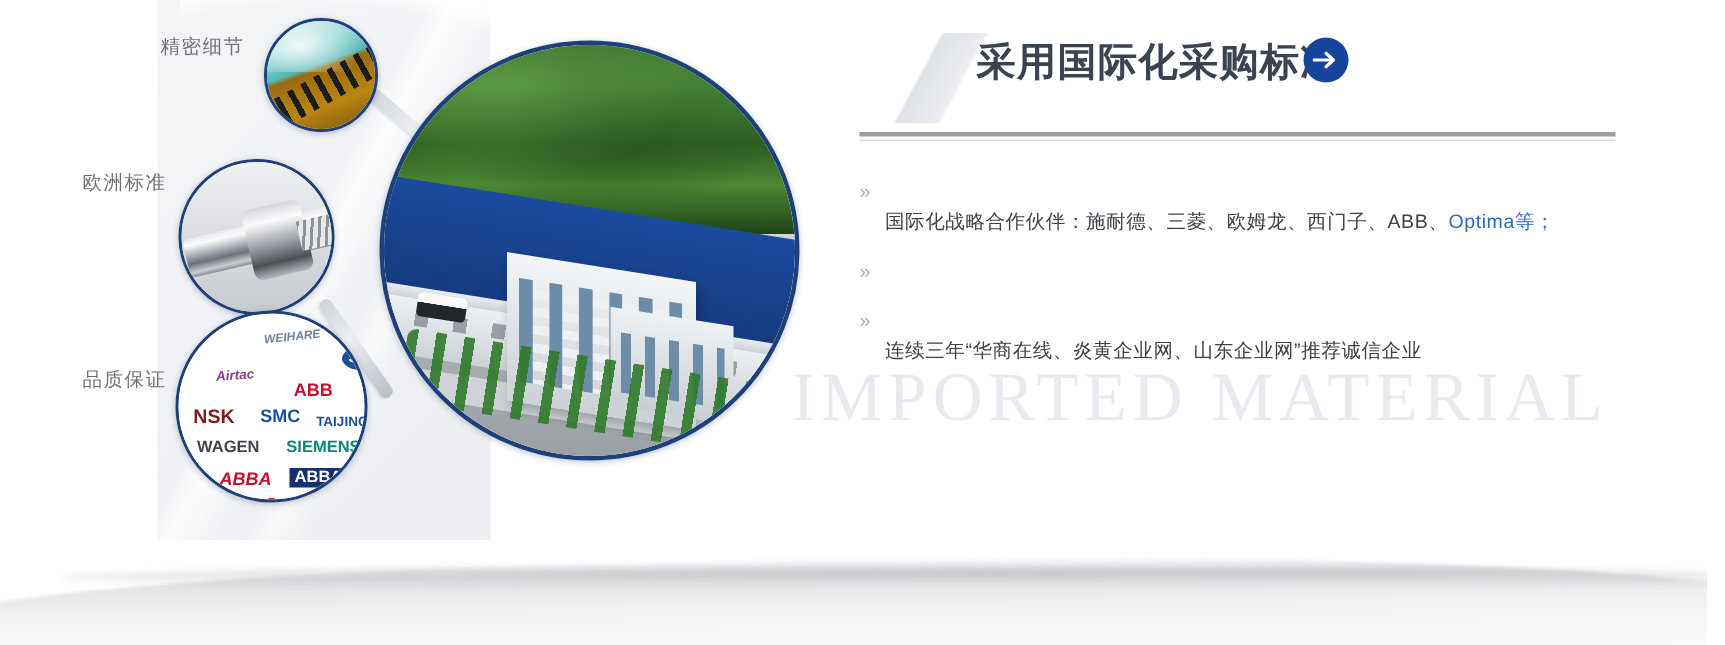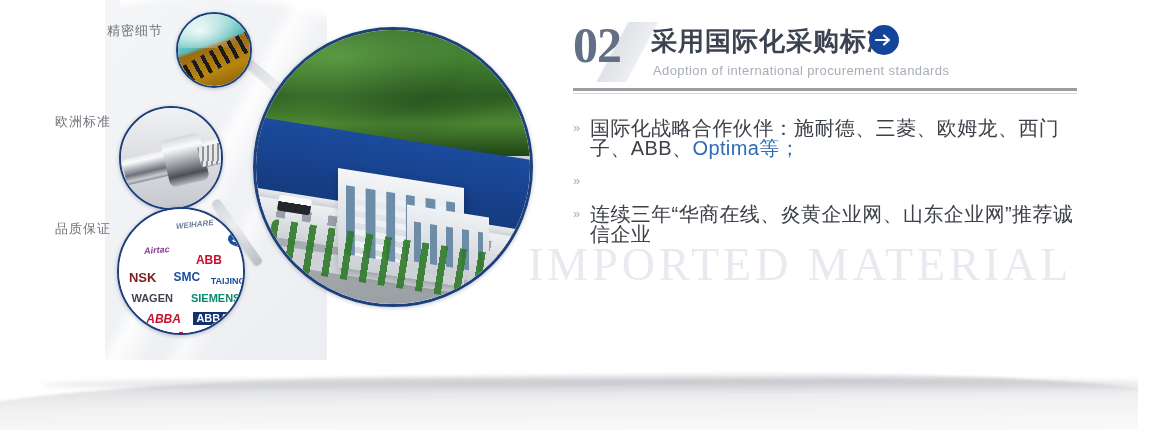--- a/index.html
+++ b/index.html
@@ -228,7 +228,6 @@
 
     <div class="head">
       <div class="num-band"></div>
-      <div class="num" style="color: rgb(98, 111, 132);">02</div>
       <div class="title-cn">采用国际化采购标准</div>
       <div class="arrow-btn" style="background: rgb(21, 69, 155);">
         <svg width="18" height="16" viewBox="0 0 18 16" aria-hidden="true">

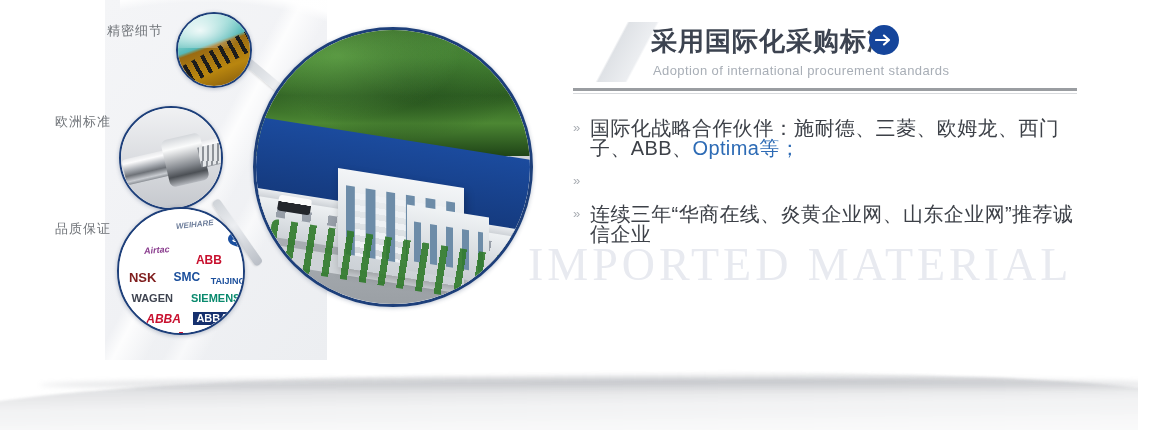--- a/index.html
+++ b/index.html
@@ -234,7 +234,6 @@
           <path d="M1 8 H13 M9 3.5 L14 8 L9 12.5" fill="none" stroke="#ffffff" stroke-width="2.1" stroke-linecap="round" stroke-linejoin="round"></path>
         </svg>
       </div>
-      <div class="title-en">Adoption of international procurement standards</div>
     </div>
 
     <div class="rule"></div>

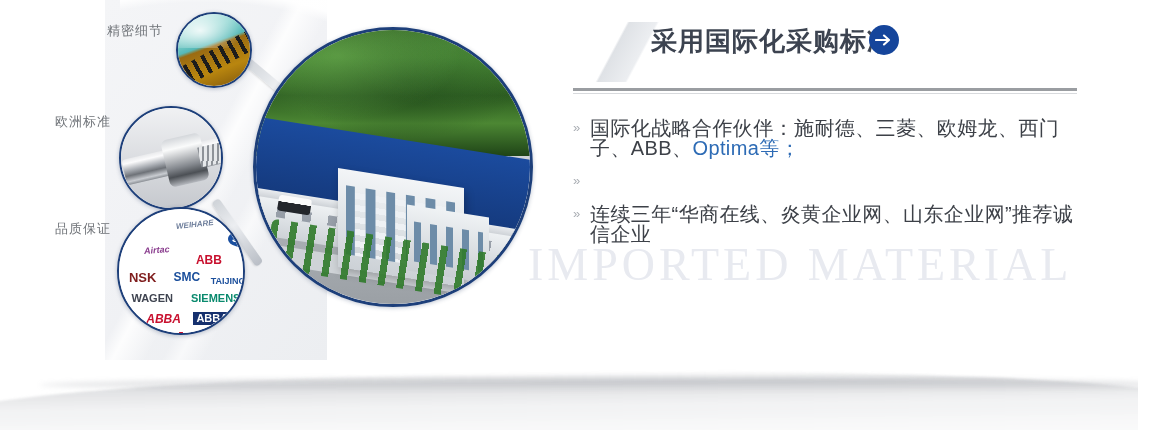--- a/index.html
+++ b/index.html
@@ -151,8 +151,8 @@
   .bullets{position:absolute;left:0px;top:100px;width:520px;}
   .brow{display:flex;align-items:flex-start;margin-bottom:13px;}
   .chev{color:#a9adb3;font-size:13px;width:17px;flex:0 0 17px;line-height:20px;}
-  .btxt{font-size:20px;color:#3d4148;line-height:20px;letter-spacing:.4px;
-        font-family:"Liberation Sans","DejaVu Sans",sans-serif;}
+  .btxt{font-size:13px;color:#3d4148;line-height:20px;letter-spacing:.4px;
+        font-family:"Liberation Sans","DejaVu Sans",sans-serif;margin-top:20px;}
   .hl{color:#2d6bb5;}
 
   .watermark{position:absolute;left:528px;top:238px;font-family:"Liberation Serif","DejaVu Serif",serif;

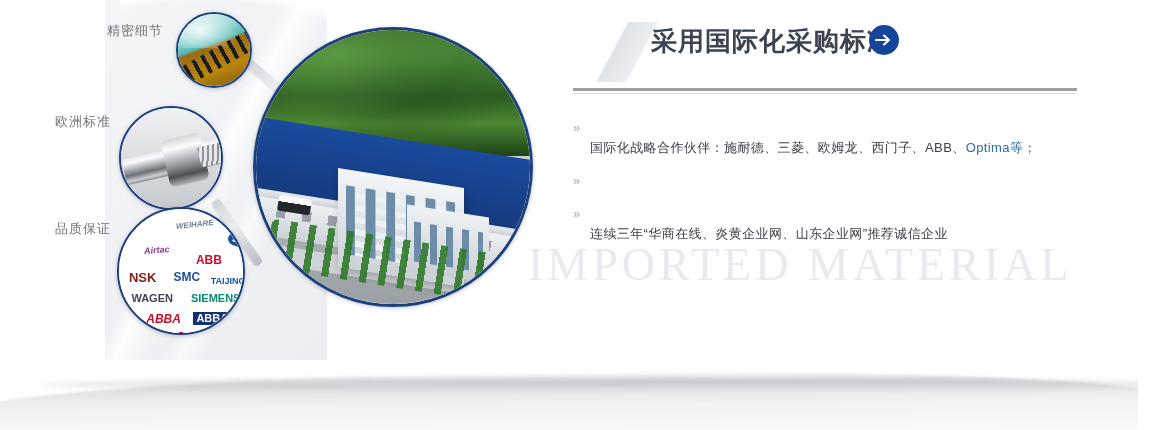--- a/index.html
+++ b/index.html
@@ -51,7 +51,7 @@
   }
   #lbl-precision{left:107px;top:22px;}
   #lbl-european{left:55px;top:113px;}
-  #lbl-quality{left:55px;top:220px;text-align:center;}
+  #lbl-quality{left:55px;top:244px;text-align:center;}
 
   
   .mag{position:absolute;border-radius:50%;overflow:hidden;

